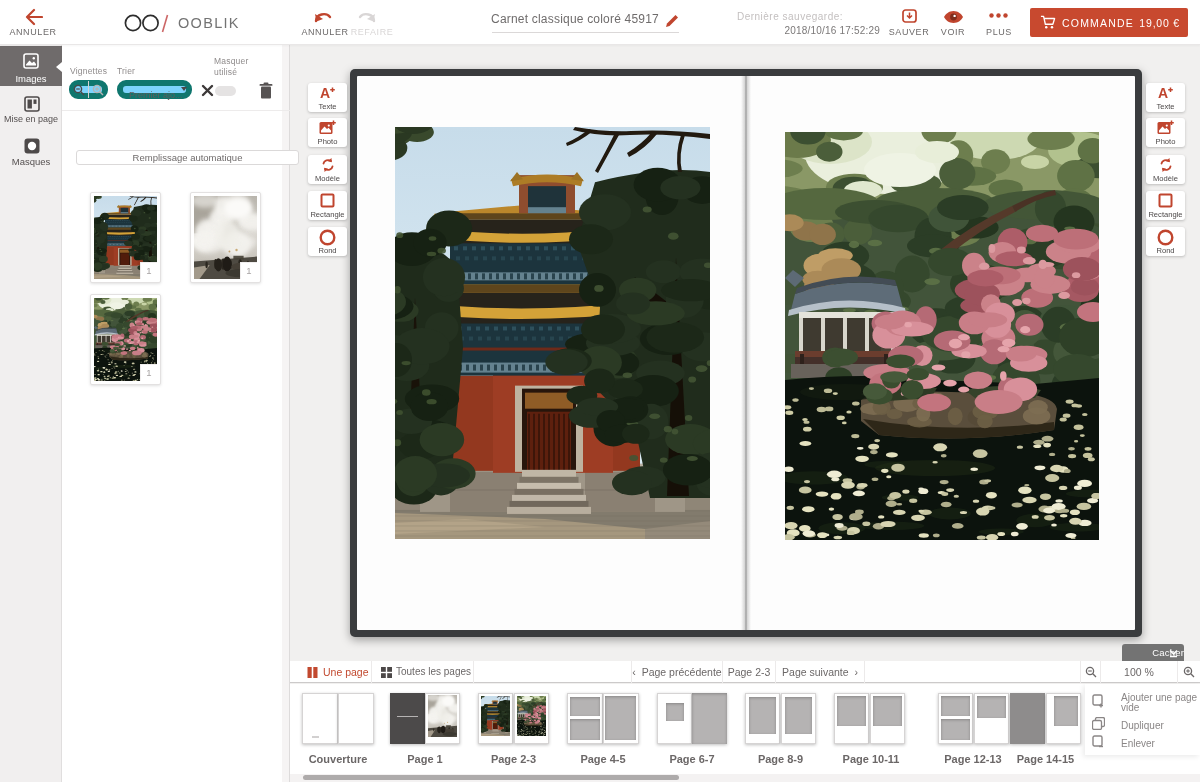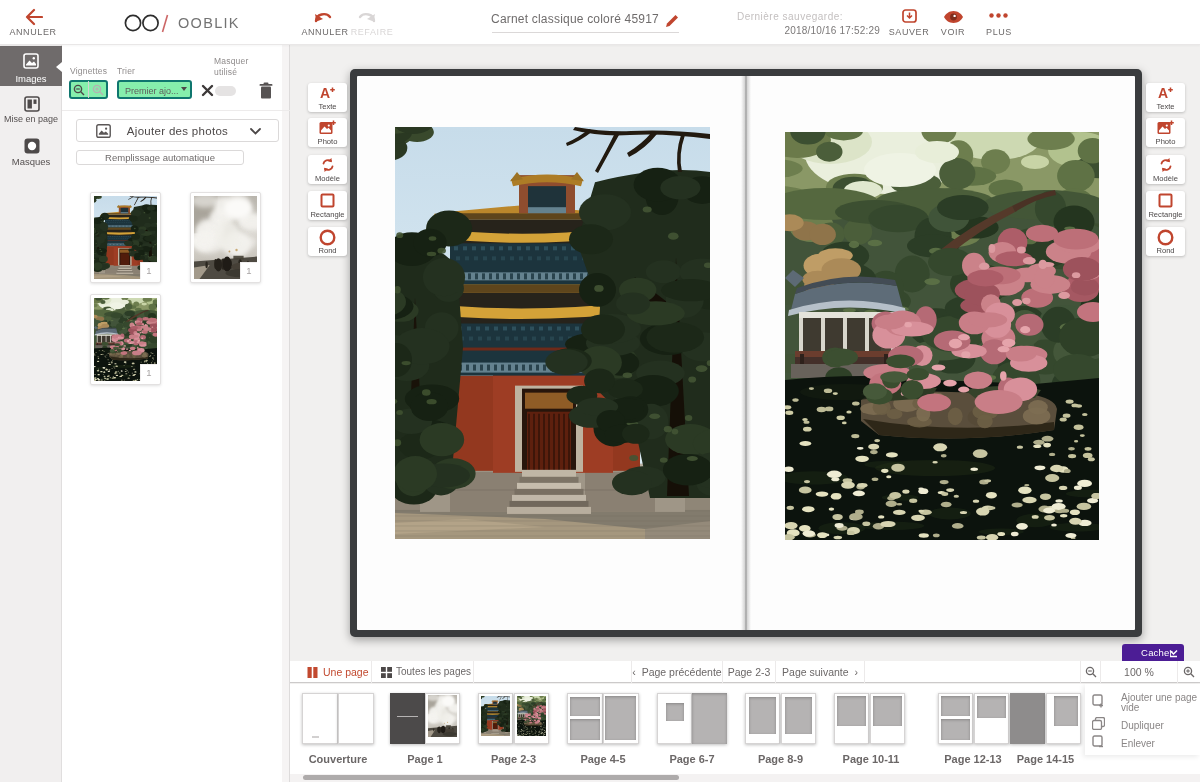--- a/index.html
+++ b/index.html
@@ -971,6 +971,15 @@
     </svg>
   <div class="tb-lbl" style="left:978px;top:27px;width:42px">PLUS</div>
 
+  <div class="abs" style="left:1030px;top:8px;width:158px;height:29px;background:#c8492f;border-radius:2px">
+    <svg class="abs" style="left:10px;top:7px" width="16" height="15" viewBox="0 0 18 17">
+        <path d="M1 1.5 L4 1.5 L6 10.5 L14.5 10.5 L16.5 4 L5 4" stroke="#fff" stroke-width="1.5" fill="none" stroke-linejoin="round"></path>
+        <circle cx="7" cy="14" r="1.4" fill="#fff"></circle>
+        <circle cx="13.5" cy="14" r="1.4" fill="#fff"></circle>
+      </svg>
+    <div class="abs" style="left:32px;top:9px;font-size:10.5px;letter-spacing:1.2px;color:#fff">COMMANDE</div>
+    <div class="abs" style="right:8px;top:9px;font-size:10.5px;letter-spacing:.8px;color:#fff">19,00 €</div>
+  </div>
 </div>
 <div id="tabs">
   <div id="tab-images">

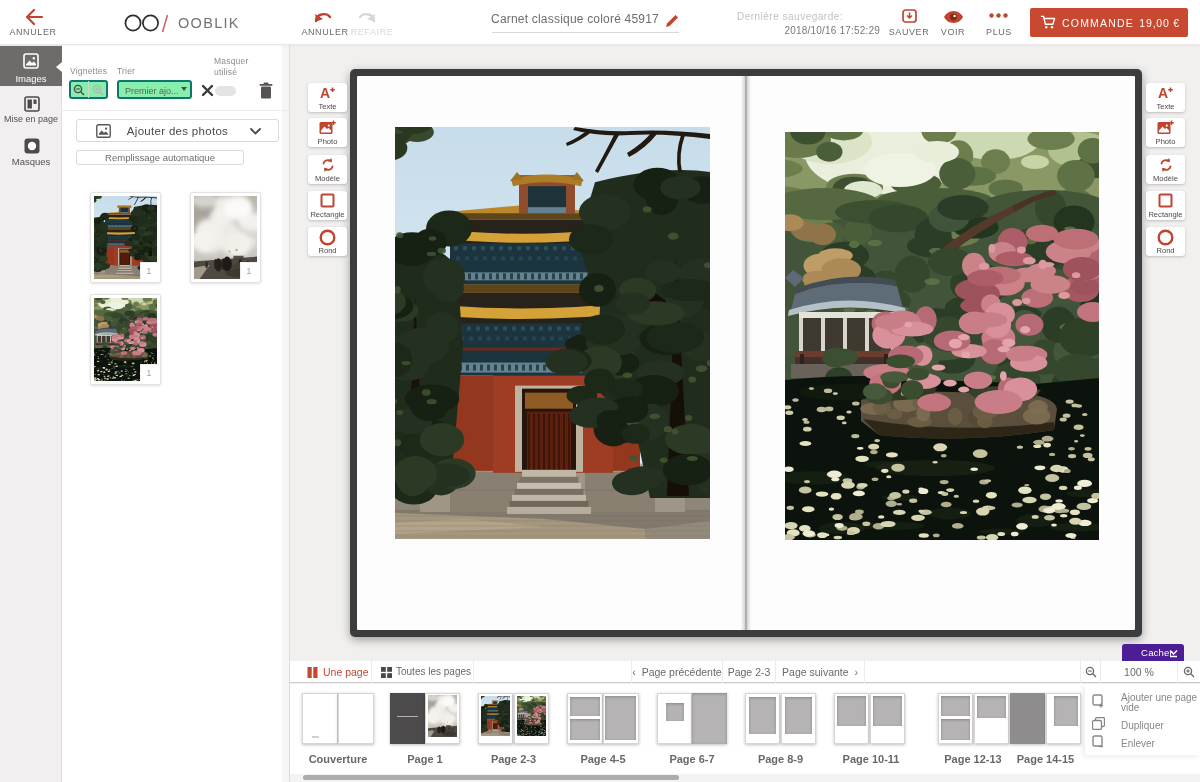--- a/index.html
+++ b/index.html
@@ -18,7 +18,7 @@
 
 #panel{position:absolute;left:62px;top:45px;width:228px;height:737px;background:#fff;border-right:1px solid #dddbdb;z-index:19}
 .plbl{position:absolute;font-size:8.5px;color:#8f8b8b;letter-spacing:.2px}
-.pctl{position:absolute;border:2px solid #0f766e;border-radius:3px;background:#86efac}
+.pctl{position:absolute;border:6px solid #0f766e;border-radius:9px;background:#7dd3fc}
 .pbtn{position:absolute;border:1px solid #dbd9d9;border-radius:3px;background:#fff;text-align:center;color:#4c4848}
 .pcard{position:absolute;width:71px;background:#fff;border:1px solid #e3e1e1;border-radius:2px;box-shadow:0 1px 3px rgba(0,0,0,.12);padding:3px}
 .pbadge{position:absolute;right:3px;bottom:3px;width:17px;height:17px;background:#fff;border-top:1px solid #f0eeee;border-left:1px solid #f0eeee;font-size:9.5px;color:#a8a4a4;text-align:center;line-height:16px}

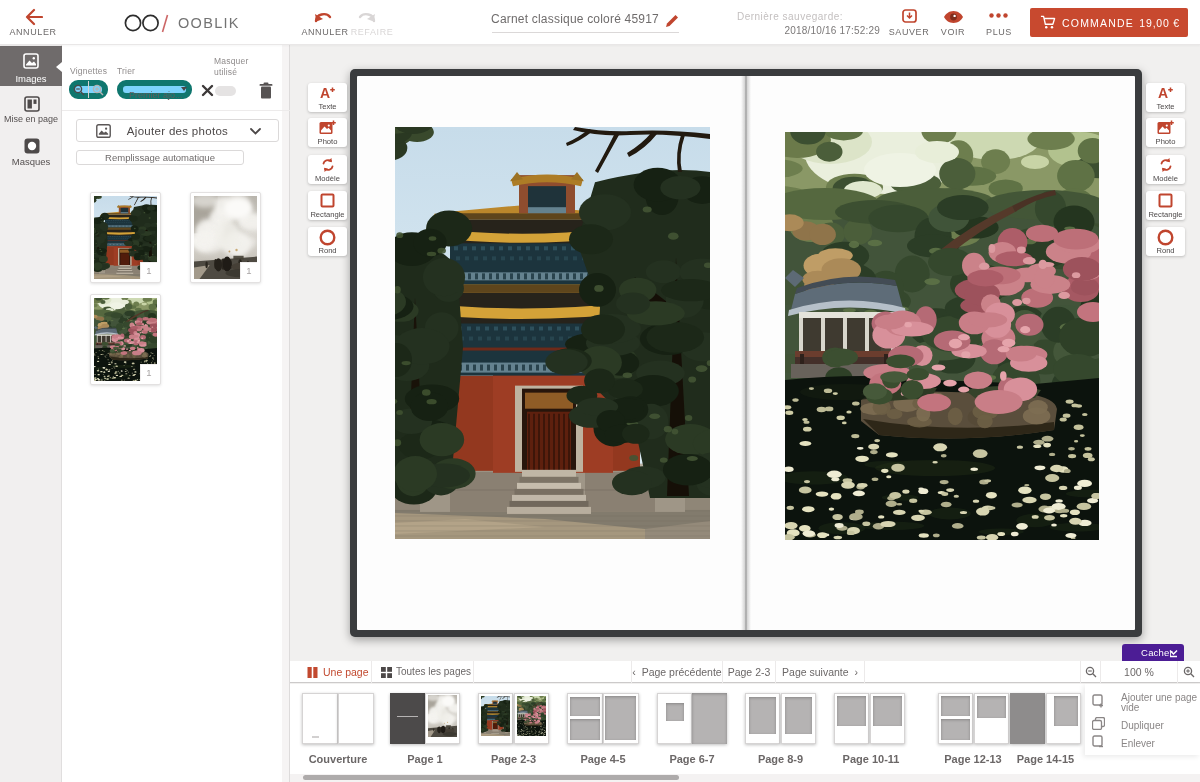--- a/index.html
+++ b/index.html
@@ -1039,17 +1039,6 @@
 
   <div class="abs" style="left:0;top:65px;width:228px;border-bottom:1px solid #edebeb"></div>
 
-  <div class="pbtn" style="left:14px;top:74px;width:203px;height:23px">
-    <svg class="abs" style="left:19px;top:4px" width="15" height="14" viewBox="0 0 16 15">
-        <rect x="0.8" y="0.8" width="14.4" height="13.4" rx="2" fill="none" stroke="#5a5656" stroke-width="1.5"></rect>
-        <path d="M3 10.5 L6 7 L8.5 9.5 L10.5 8 L13 10.5 L13 11.5 L3 11.5 Z" fill="#5a5656"></path>
-        <circle cx="10.8" cy="5" r="1.2" fill="#5a5656"></circle>
-      </svg>
-    <span style="font-size:11.5px;line-height:22px;letter-spacing:.3px">Ajouter des photos</span>
-    <svg class="abs" style="right:17px;top:8px" width="11" height="7" viewBox="0 0 11 7">
-        <path d="M1 1 L5.5 5.5 L10 1" stroke="#4c4848" stroke-width="1.8" fill="none" stroke-linecap="round"></path>
-      </svg>
-  </div>
   <div class="pbtn" style="left:14px;top:105px;width:168px;height:15px;font-size:9.5px;line-height:14px;color:#6f6b6b">Remplissage automatique</div>
 
   <div class="pcard" style="left:28px;top:147px;height:91px">

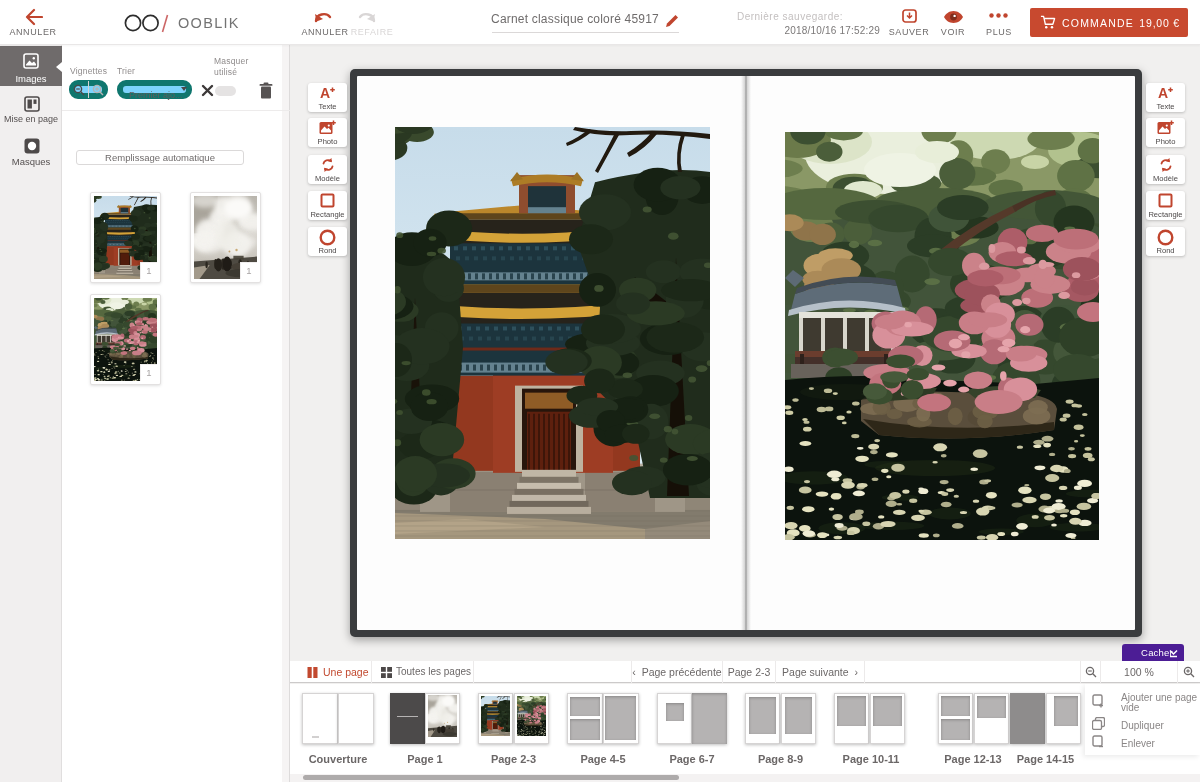--- a/index.html
+++ b/index.html
@@ -1039,7 +1039,7 @@
 
   <div class="abs" style="left:0;top:65px;width:228px;border-bottom:1px solid #edebeb"></div>
 
-  <div class="pbtn" style="left:14px;top:105px;width:168px;height:15px;font-size:9.5px;line-height:14px;color:#6f6b6b">Remplissage automatique</div>
+  <div class="pbtn" style="left:14px;top:105px;width:223px;height:15px;font-size:9.5px;line-height:14px;color:#6f6b6b">Remplissage automatique</div>
 
   <div class="pcard" style="left:28px;top:147px;height:91px">
     <svg width="63" height="83" viewBox="0 0 315 411" preserveAspectRatio="none">

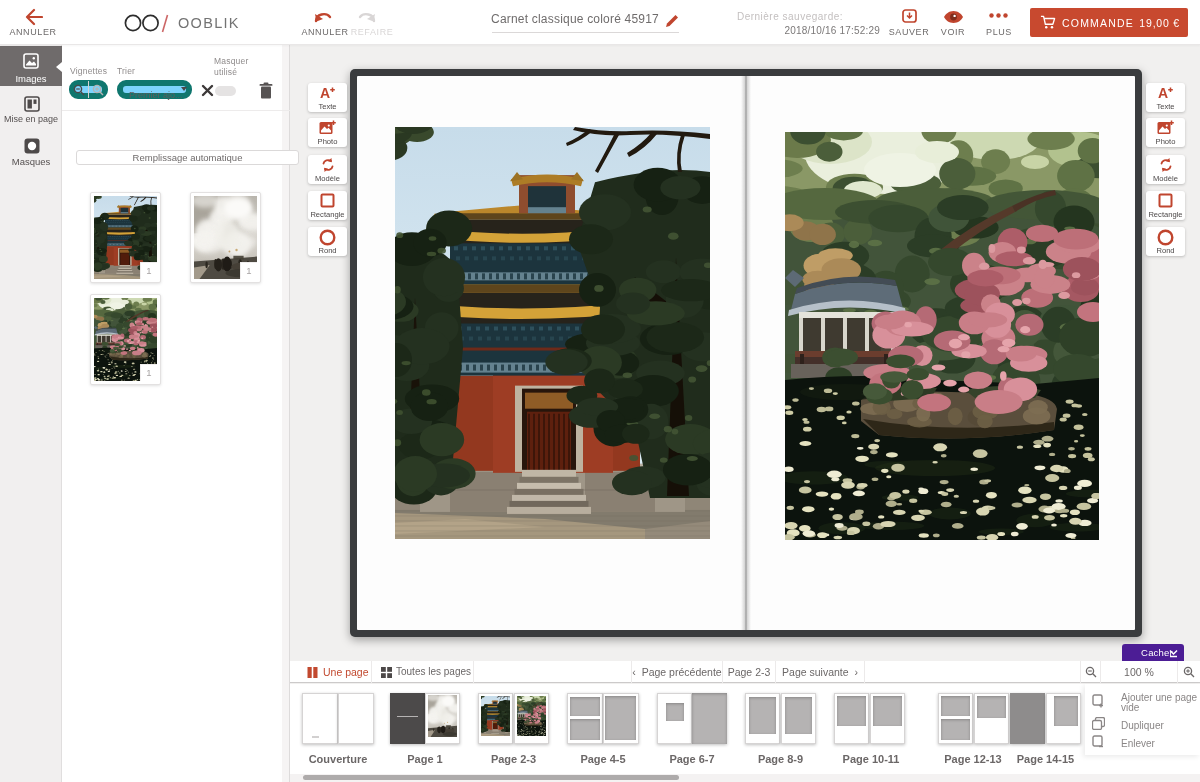--- a/index.html
+++ b/index.html
@@ -30,7 +30,7 @@
 .tool{position:absolute;width:39px;height:29px;background:#fff;border-radius:3px;box-shadow:0 1px 3px rgba(0,0,0,.22);text-align:center;z-index:5}
 .tool span{position:absolute;left:0;bottom:1px;width:100%;font-size:7.6px;color:#4c4848}
 .tool svg{margin-top:2px}
-#cacher{position:absolute;left:1122px;top:644px;width:62px;height:18px;background:#4c1d95;border-radius:3px 3px 0 0;color:#fff;font-size:9.5px;text-align:center;padding-left:8px;line-height:17px;letter-spacing:.2px;z-index:6}
+#cacher{position:absolute;left:1122px;top:644px;width:62px;height:18px;background:#737373;border-radius:3px 3px 0 0;color:#fff;font-size:9.5px;text-align:right;padding-left:8px;line-height:17px;letter-spacing:.2px;z-index:6}
 
 #bnav{position:absolute;left:290px;top:661px;width:910px;height:22px;background:#fff;border-bottom:1px solid #cccaca;z-index:10}
 .bcell{position:absolute;top:0;height:22px;border-right:1px solid #eceaea;font-size:10.5px;color:#6b6767;line-height:22px;text-align:center;white-space:nowrap;overflow:hidden}

